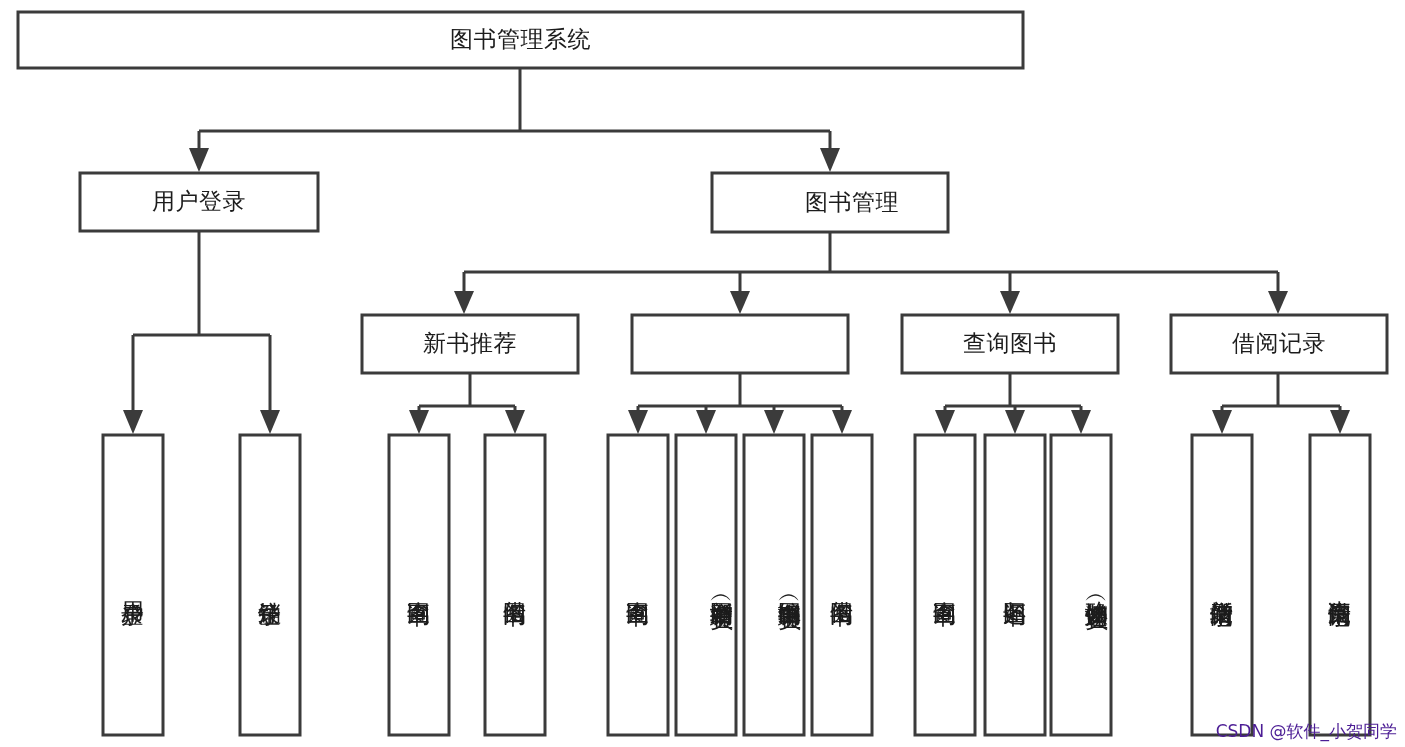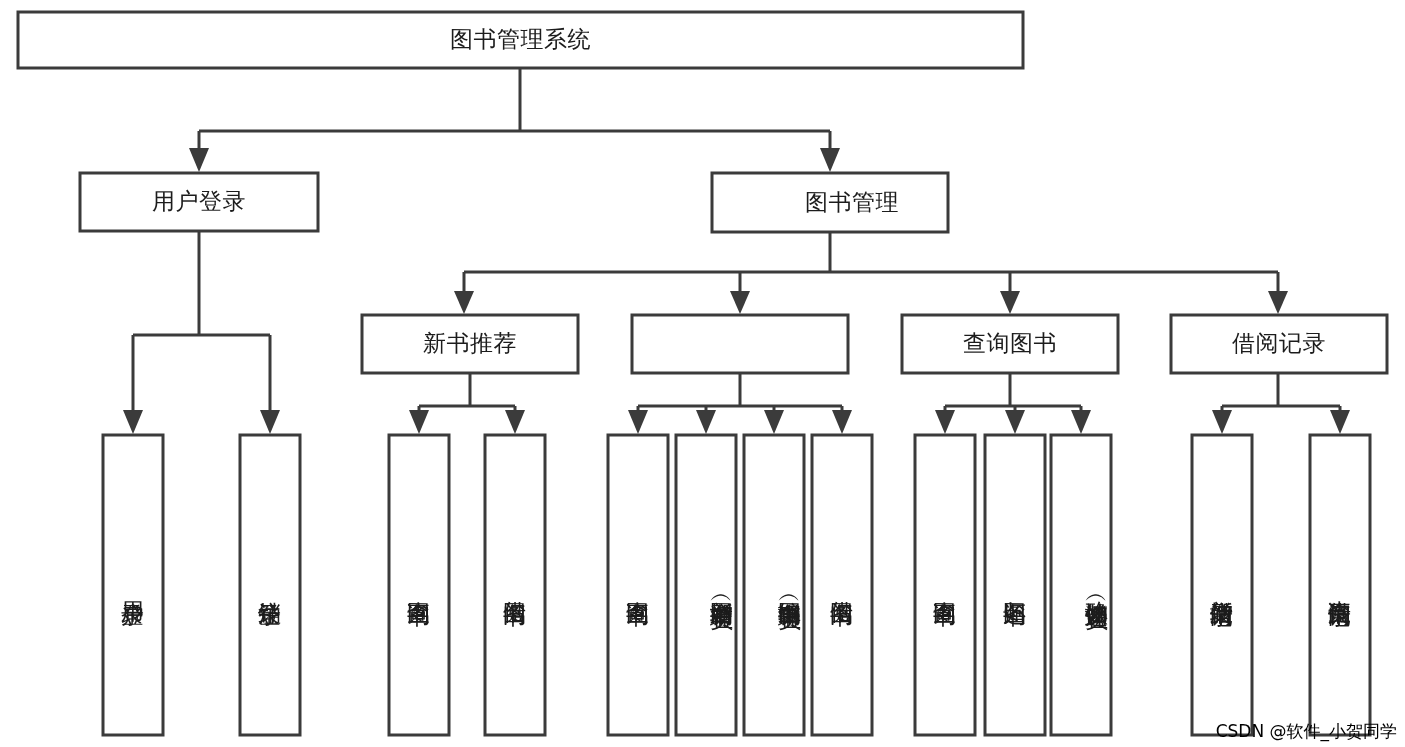--- a/index.html
+++ b/index.html
@@ -75,7 +75,7 @@
     right: 8px;
     bottom: 4px;
     font-size: 17px;
-    color: #000000;
+    color: #4c1d95;
     white-space: nowrap;
     font-family: "DejaVu Sans", "Liberation Sans", sans-serif;
     margin-left: 12px;

